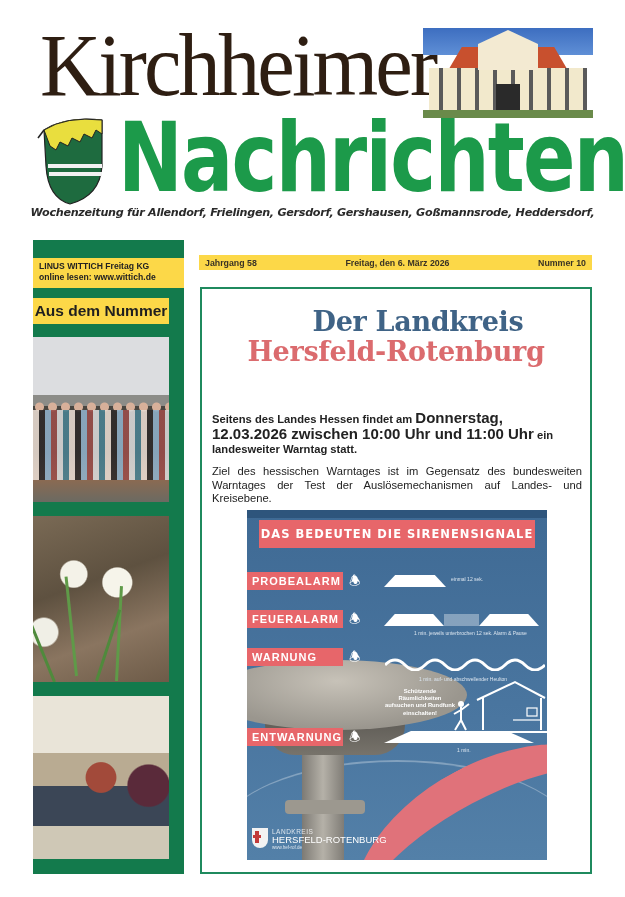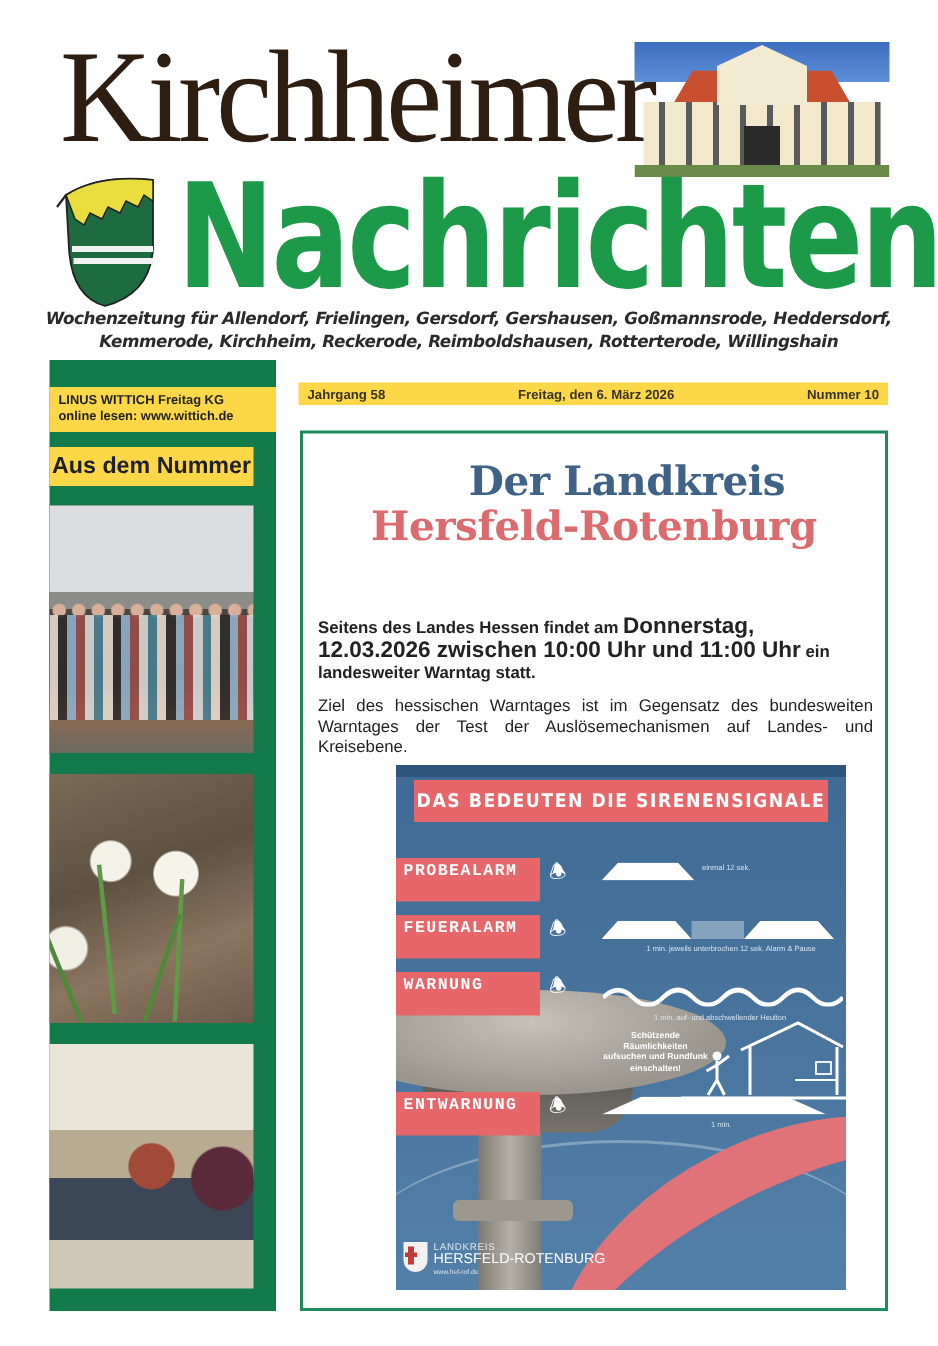--- a/index.html
+++ b/index.html
@@ -179,7 +179,6 @@
   <div class="title-bottom">Nachrichten</div>
   <div class="subtitle">
     <div>Wochenzeitung für Allendorf, Frielingen, Gersdorf, Gershausen, Goßmannsrode, Heddersdorf,</div>
-    <div>Kemmerode, Kirchheim, Reckerode, Reimboldshausen, Rotterterode, Willingshain</div>
   </div>
 </header>
 

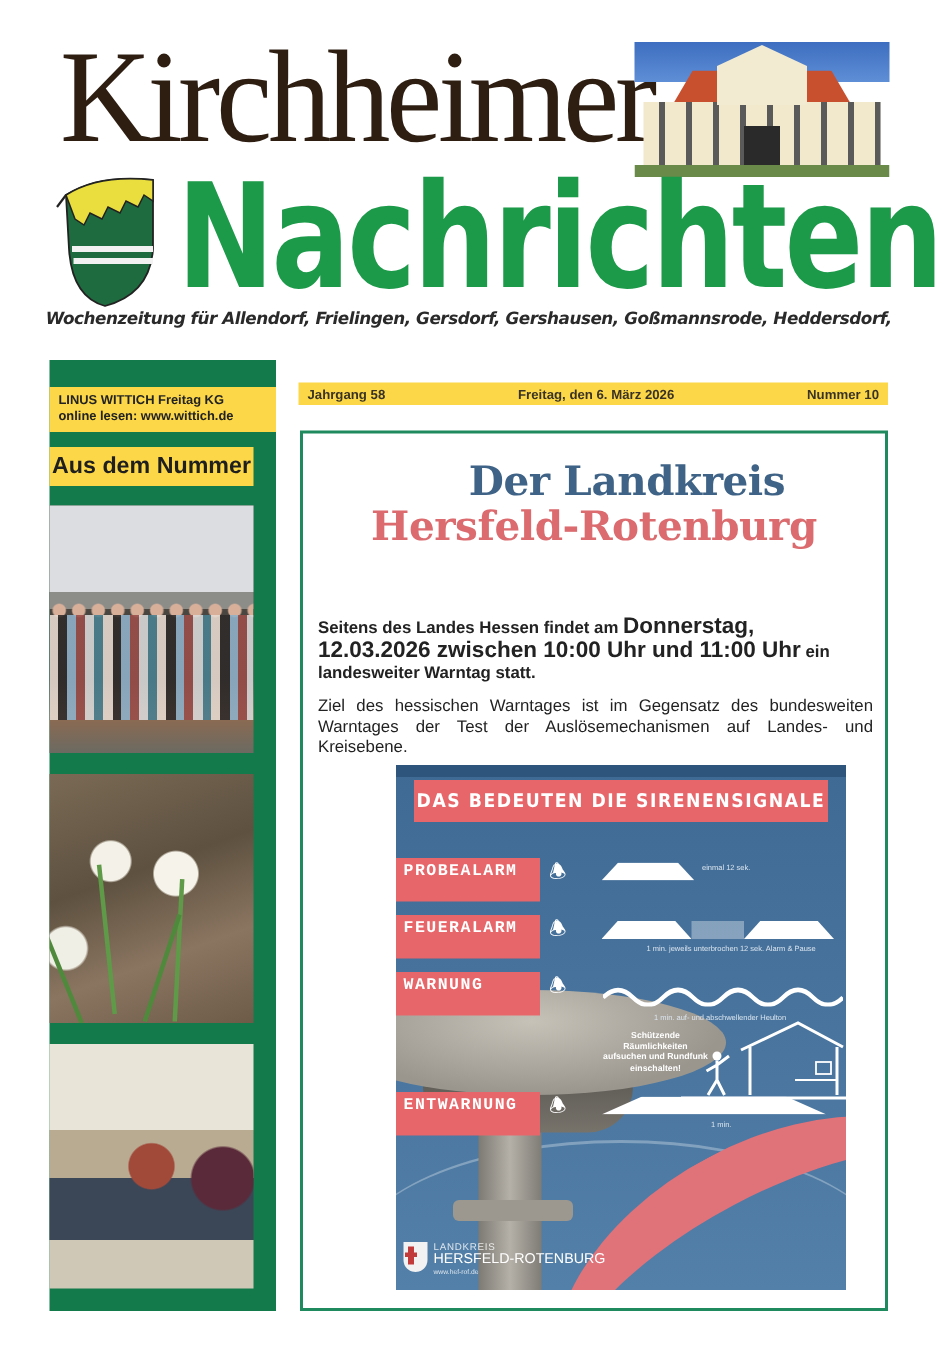--- a/index.html
+++ b/index.html
@@ -105,7 +105,7 @@
 
   
   .info {
-    position: absolute; left: 62px; top: 221px; width: 300px; height: 350px; overflow: hidden;
+    position: absolute; left: 45px; top: 221px; width: 300px; height: 350px; overflow: hidden;
     background: linear-gradient(180deg, #3f6a94 0%, #4a76a0 60%, #5380a8 100%);
   }
   .info .topband { position: absolute; left: 0; top: 0; width: 100%; height: 8px; background: #2e557c; }

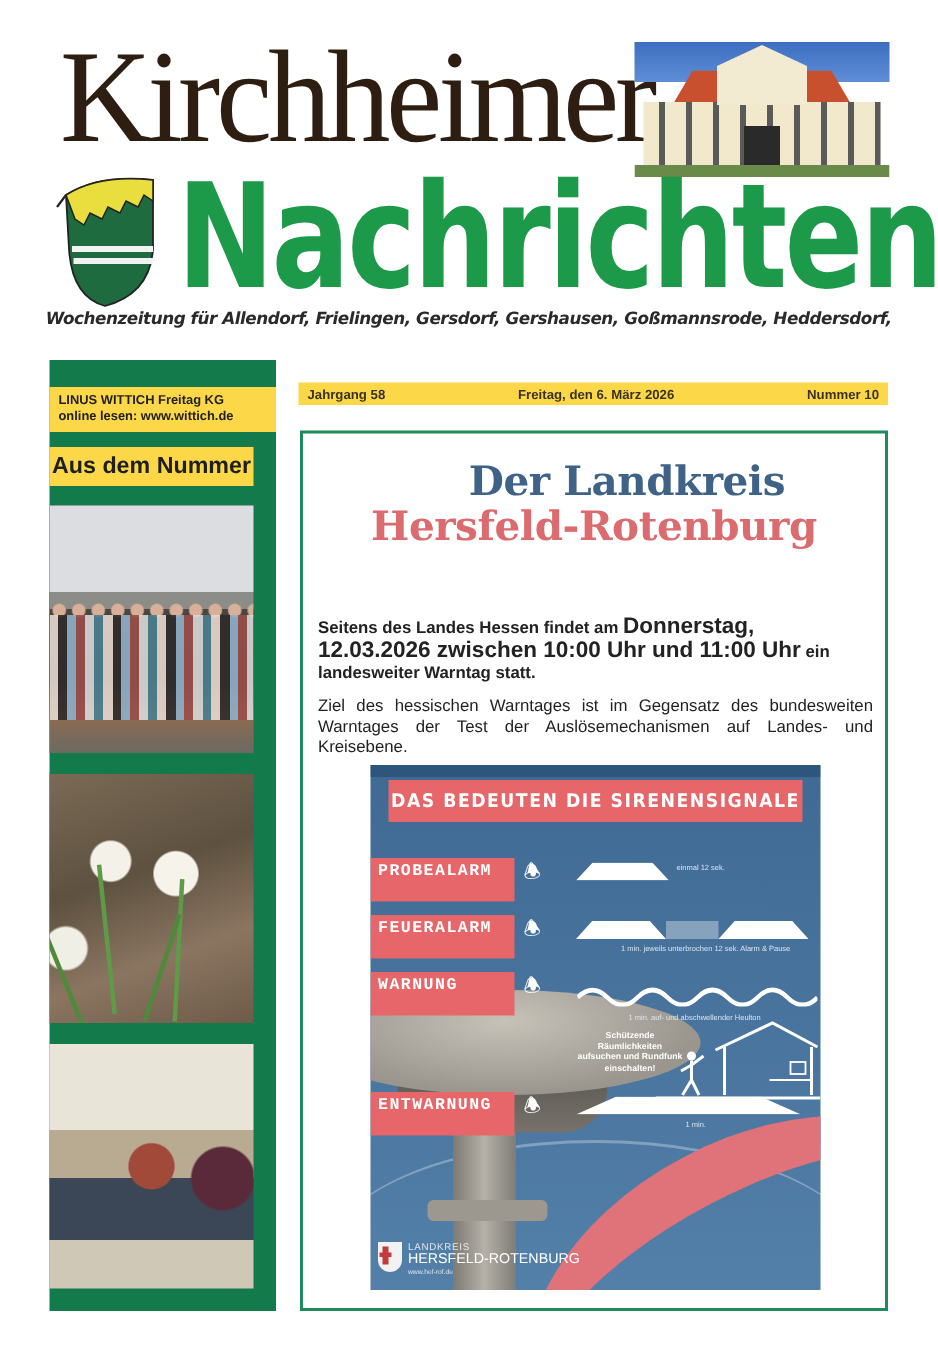--- a/index.html
+++ b/index.html
@@ -133,9 +133,9 @@
     border-top: 2px solid rgba(255,255,255,.3);
   }
   .sig-label {
-    position: absolute; left: 0; height: 29px; background: #e7666a; color: #fff;
+    position: absolute; left: 0; height: 18px; background: #e7666a; color: #fff;
     font-size: 11px; font-weight: bold; letter-spacing: 1px; line-height: 18px; padding-left: 5px;
-    font-family: Liberation Mono, monospace;
+    font-family: Liberation Sans, sans-serif;
   }
   .speaker { position: absolute; left: 102px; width: 14px; height: 14px; color: #fff; font-size: 13px; line-height: 14px; }
   .trap { position: absolute; height: 12px; background: #fff; clip-path: polygon(18% 0, 82% 0, 100% 100%, 0 100%); }

